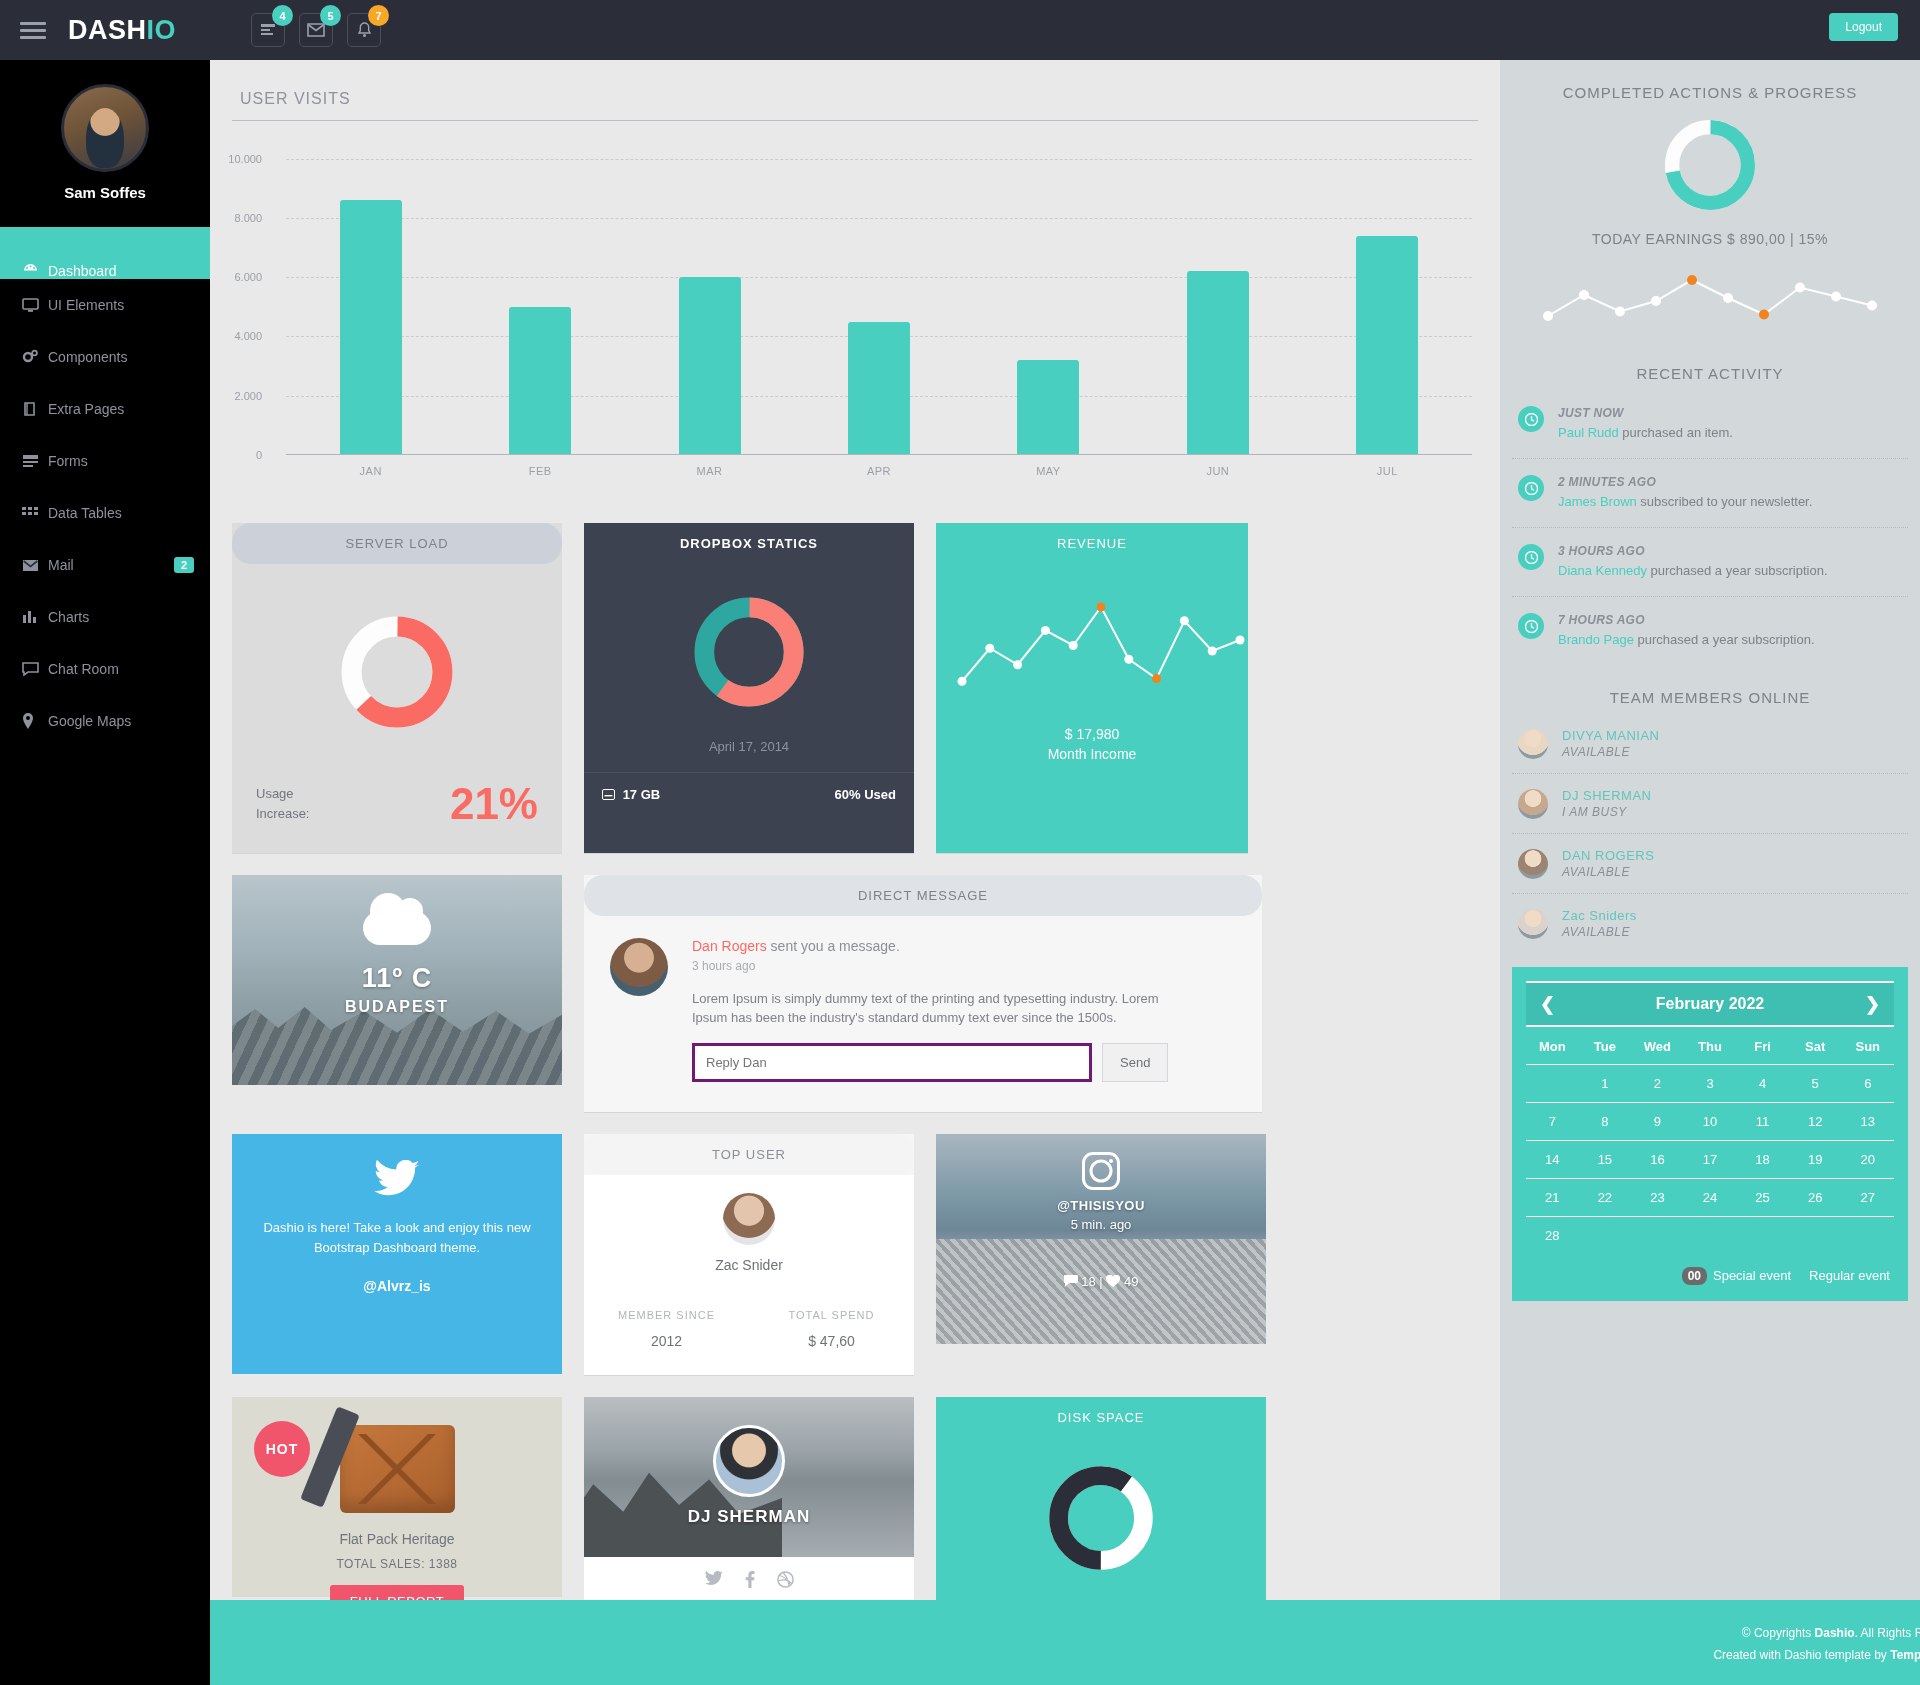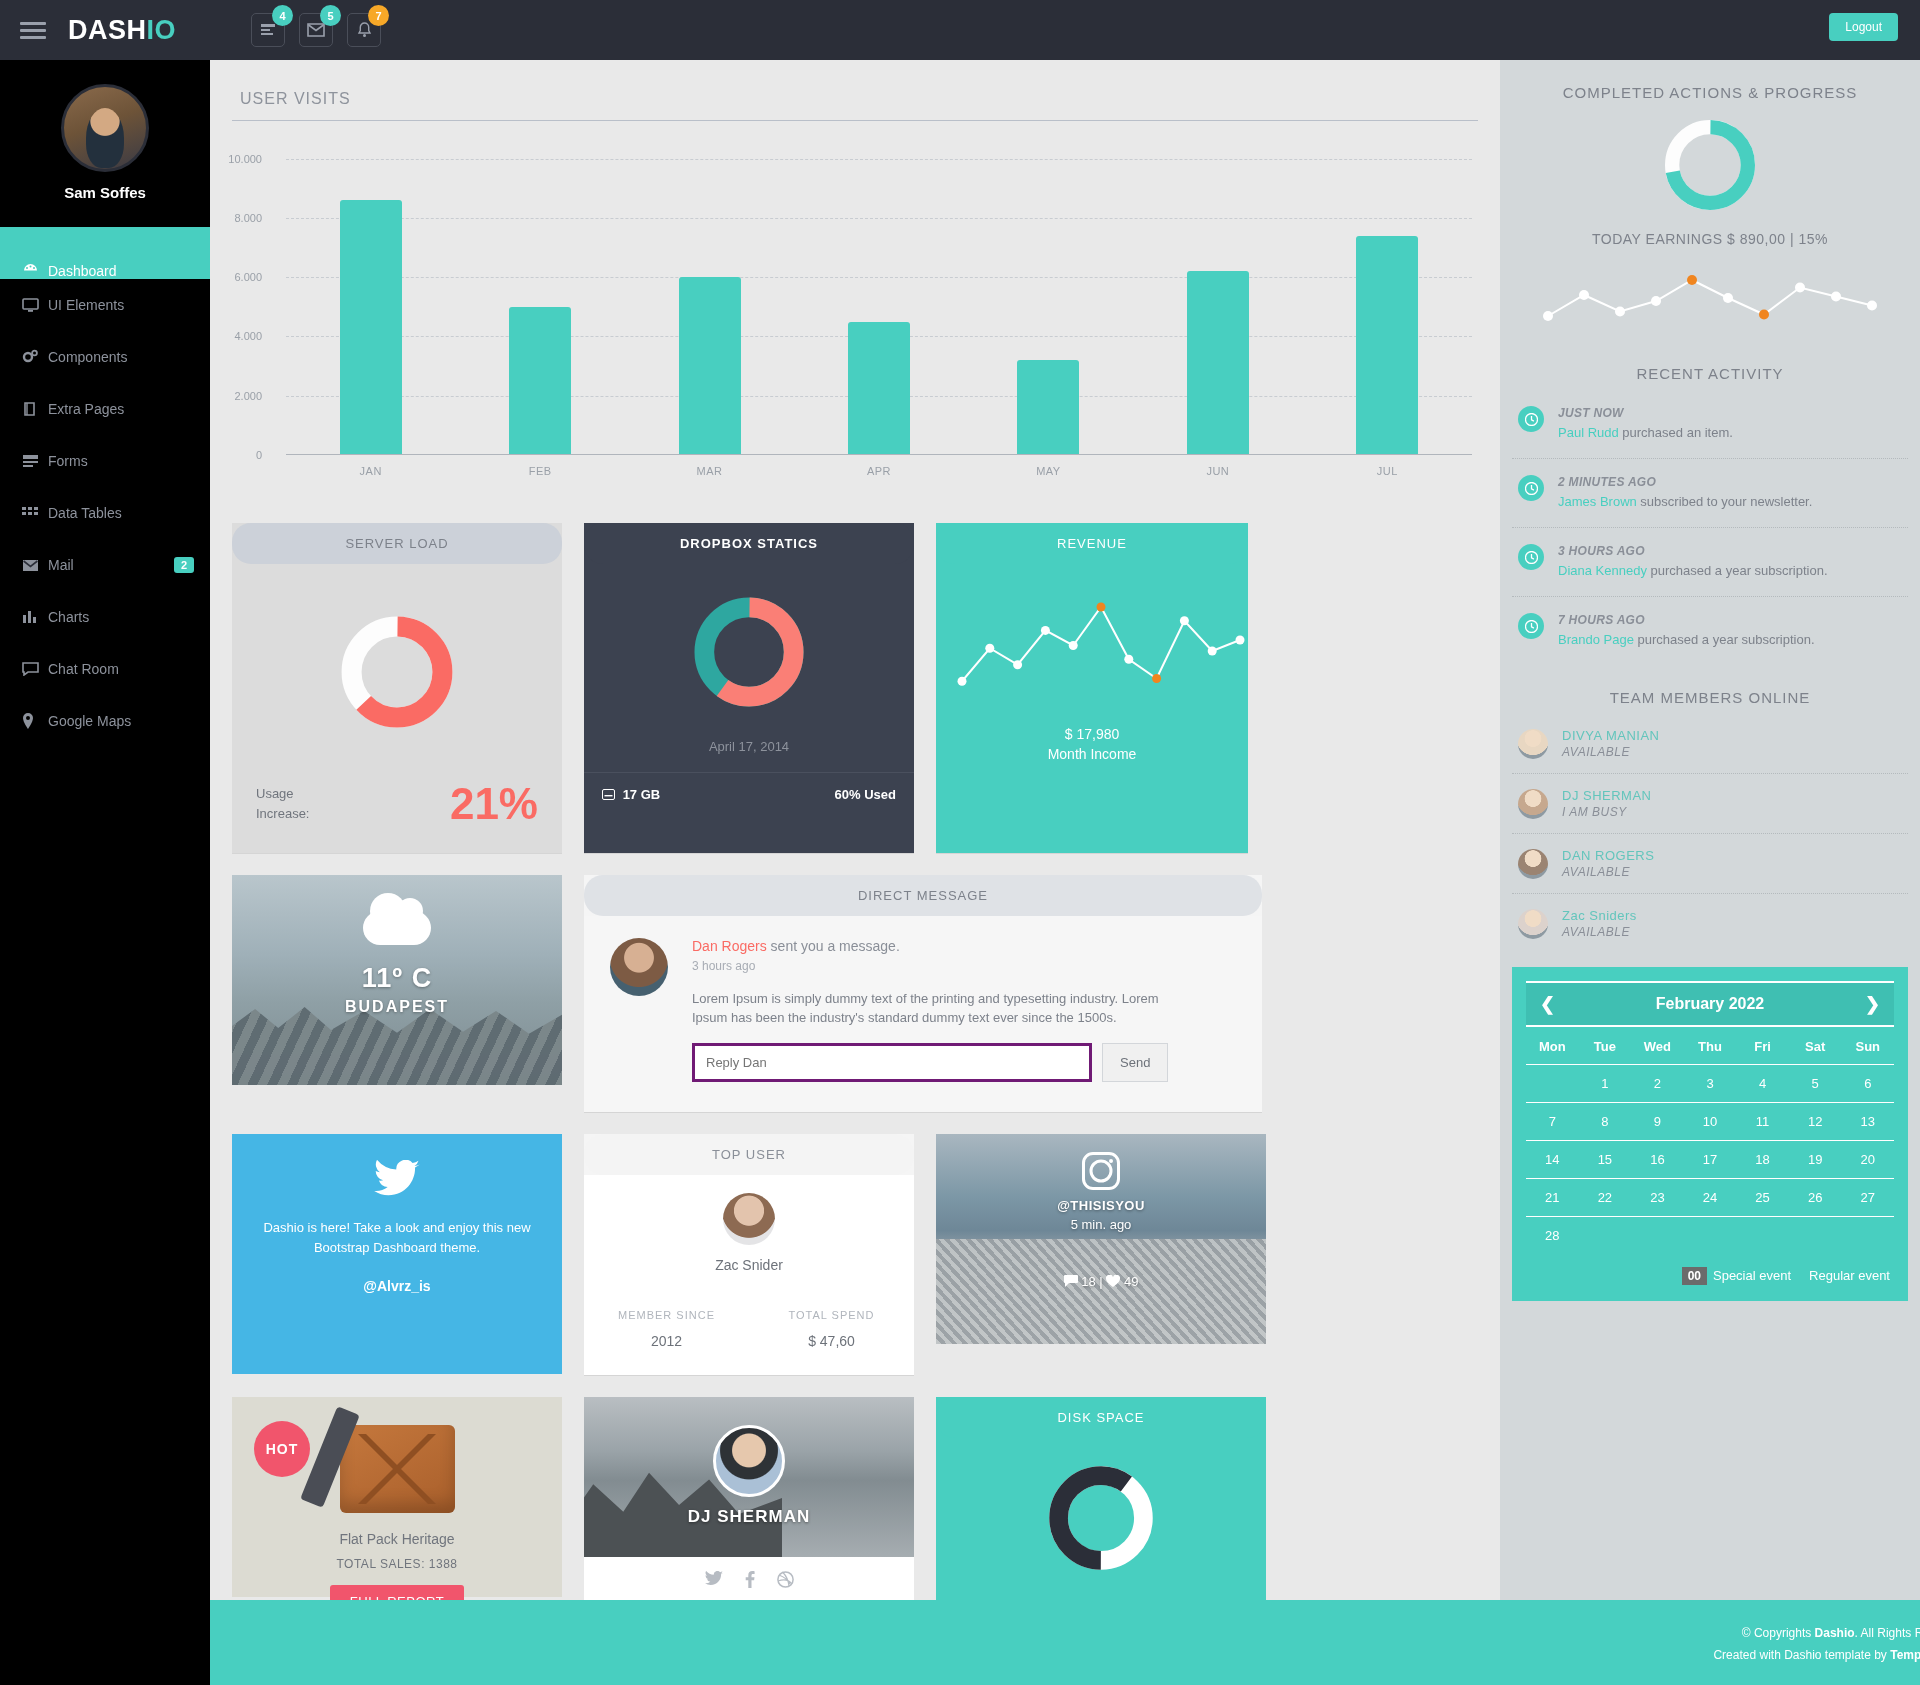--- a/index.html
+++ b/index.html
@@ -253,7 +253,7 @@
   .cal-row:last-of-type { border-bottom:none; }
   .cal-row div { flex:1; text-align:center; font-size:13px; padding:11px 0; cursor:pointer; }
   .cal-legend { display:flex; align-items:center; justify-content:flex-end; gap:18px; padding:14px 4px 4px; font-size:13px; }
-  .pill { background:#6b6b6b; color:#fff; border-radius:0; padding:2px 6px; font-size:12px; font-weight:bold; margin-right:6px;}
+  .pill { background:#6b6b6b; color:#fff; border-radius:8px; padding:2px 6px; font-size:12px; font-weight:bold; margin-right:6px;}
 
   
   .footer { position:absolute; left:210px; top:1600px; width:1756px; height:85px; background:#48cfc0;

